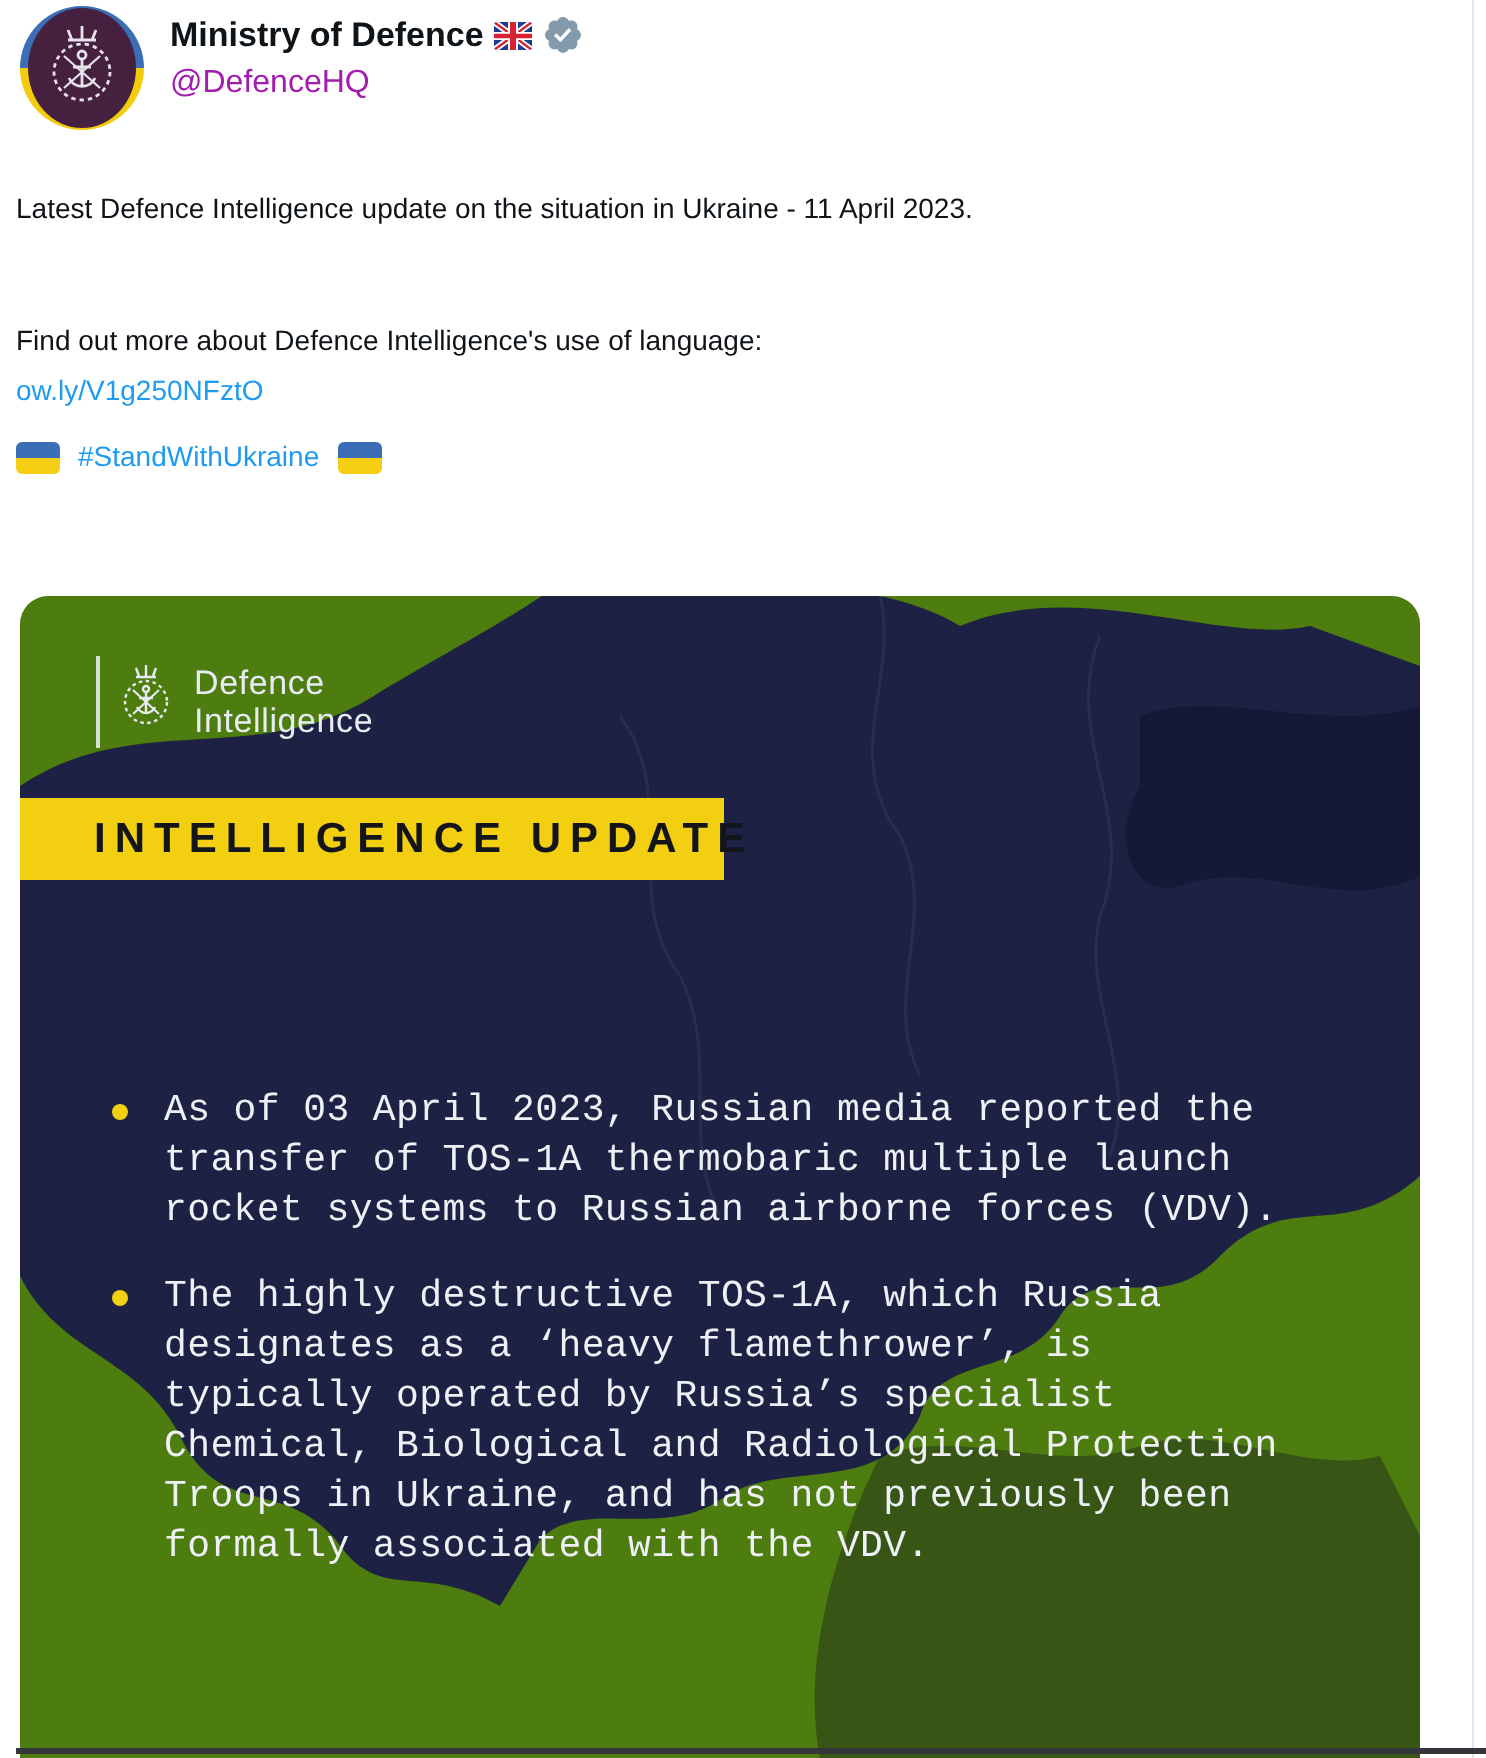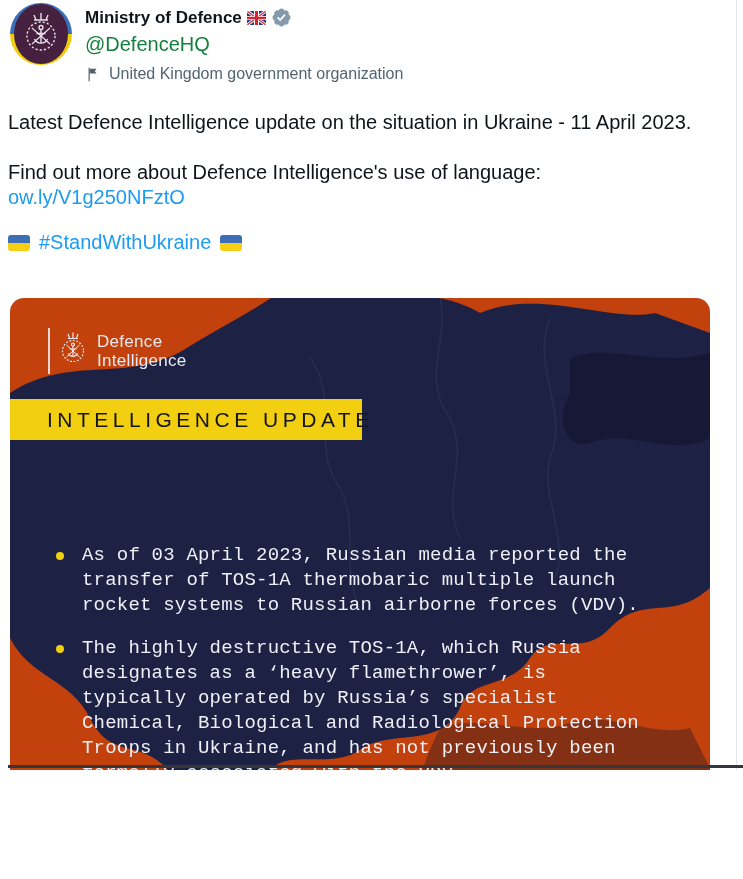--- a/index.html
+++ b/index.html
@@ -5,7 +5,7 @@
   * { margin:0; padding:0; box-sizing:border-box; }
   html,body { background:#fff; }
   body { font-family:"Liberation Sans", sans-serif; }
-  .page { position:relative; width:743px; height:770px; background:#fff; overflow:hidden; }
+  .page { position:relative; width:743px; height:879px; background:#fff; overflow:hidden; }
 
   
   .tweet-header { display:flex; padding:3px 16px 0 10px; }

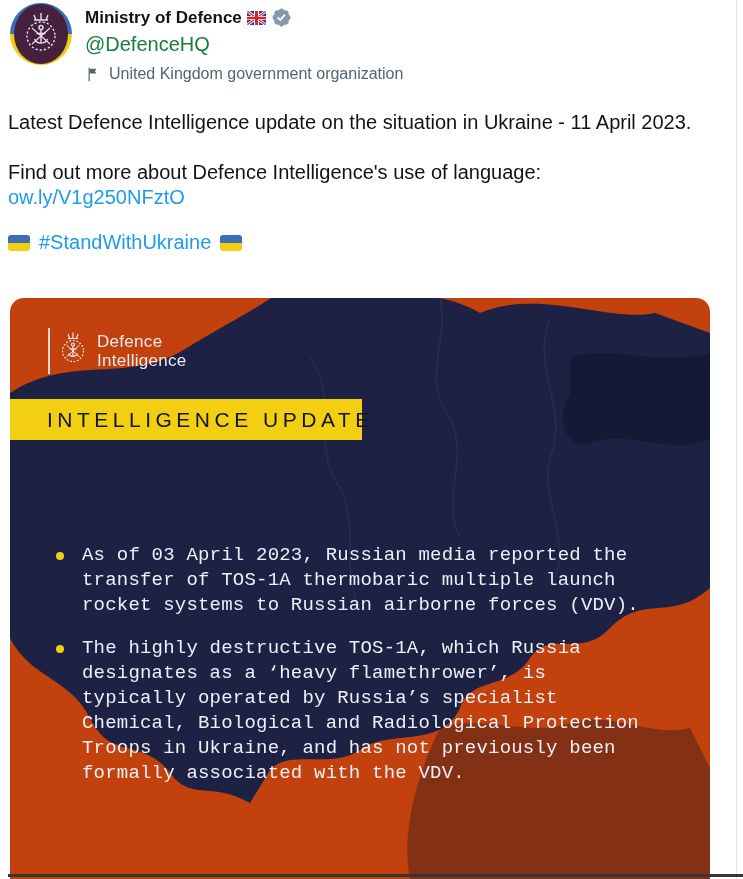--- a/index.html
+++ b/index.html
@@ -18,7 +18,7 @@
   .name { font-size:17px; font-weight:700; color:#0F1419; }
   .uk-flag { display:inline-block; line-height:0; }
   .verified { display:inline-block; line-height:0; }
-  .handle { margin-top:5px; font-size:20px; color:#15803d; }
+  .handle { margin-top:5px; font-size:16px; color:#a21caf; }
   .org-row { margin-top:9px; display:flex; align-items:center; gap:7px; font-size:16px; color:#536471; }
 
   

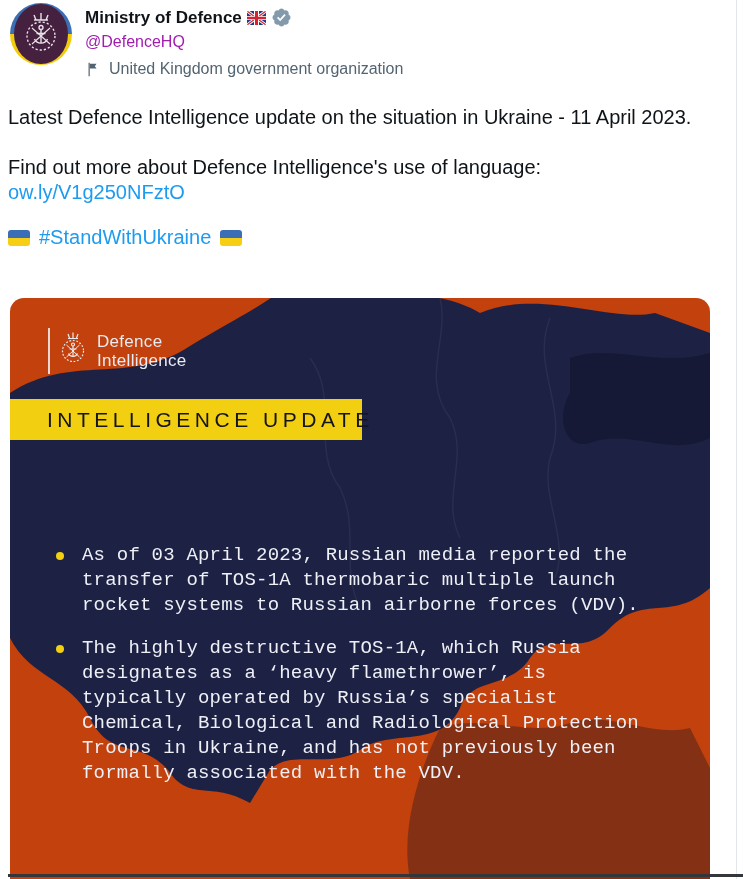--- a/index.html
+++ b/index.html
@@ -104,13 +104,6 @@
         </span>
       </div>
       <div class="handle">@DefenceHQ</div>
-      <div class="org-row">
-        <svg width="17" height="17" viewBox="0 0 24 24" fill="#536471">
-          <path d="M5 2.5h1.7v19H5z"></path>
-          <path d="M6.7 4h9.6l-2.4 3.3 2.4 3.3H6.7z"></path>
-        </svg>
-        <span>United Kingdom government organization</span>
-      </div>
     </div>
   </div>
 

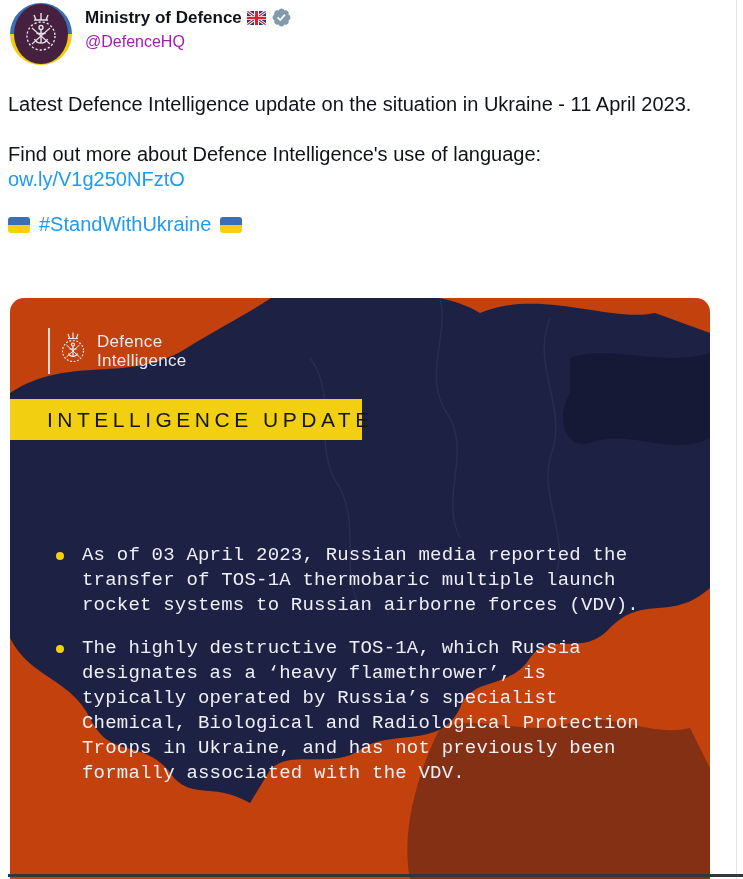--- a/index.html
+++ b/index.html
@@ -22,7 +22,7 @@
   .org-row { margin-top:9px; display:flex; align-items:center; gap:7px; font-size:16px; color:#536471; }
 
   
-  .tweet-body { padding:0 39px 0 8px; font-size:20px; line-height:25px; color:#0F1419; }
+  .tweet-body { padding:0 39px 0 8px; font-size:14px; line-height:25px; color:#0F1419; }
   .tweet-body .p1 { margin-top:27px; width:700px; }
   .tweet-body .p2 { margin-top:25px; width:700px; }
   .tweet-link { color:#1D9BF0; text-decoration:none; cursor:pointer;text-align:right; }

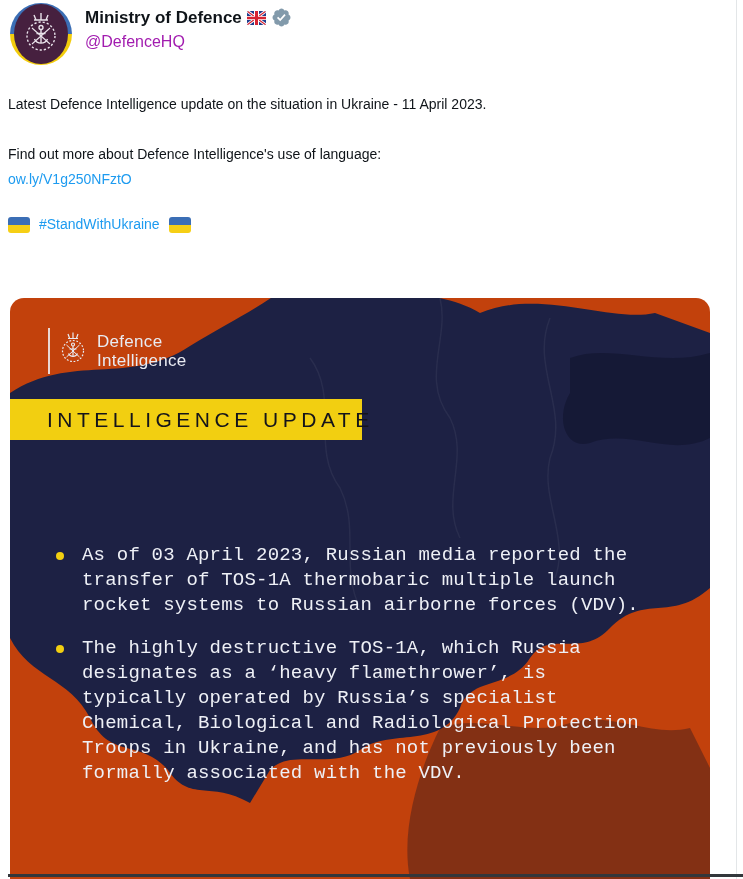--- a/index.html
+++ b/index.html
@@ -24,7 +24,7 @@
   
   .tweet-body { padding:0 39px 0 8px; font-size:14px; line-height:25px; color:#0F1419; }
   .tweet-body .p1 { margin-top:27px; width:700px; }
-  .tweet-body .p2 { margin-top:25px; width:700px; }
+  .tweet-body .p2 { margin-top:41px; width:700px; }
   .tweet-link { color:#1D9BF0; text-decoration:none; cursor:pointer;text-align:right; }
   .hashtag-row { margin-top:20px; display:flex; align-items:center; gap:9px; }
   .ua-flag { width:22px; height:16px; border-radius:3px;

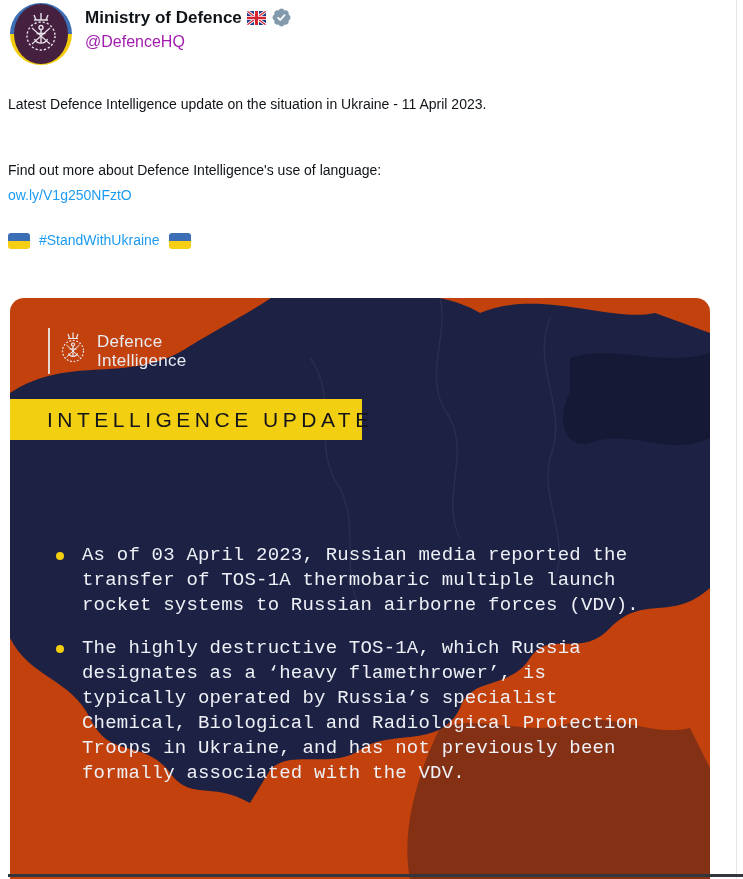--- a/index.html
+++ b/index.html
@@ -26,7 +26,7 @@
   .tweet-body .p1 { margin-top:27px; width:700px; }
   .tweet-body .p2 { margin-top:41px; width:700px; }
   .tweet-link { color:#1D9BF0; text-decoration:none; cursor:pointer;text-align:right; }
-  .hashtag-row { margin-top:20px; display:flex; align-items:center; gap:9px; }
+  .hashtag-row { margin-top:8px; display:flex; align-items:center; gap:9px; }
   .ua-flag { width:22px; height:16px; border-radius:3px;
              background:linear-gradient(#3B6EB5 0 50%, #F6CF15 50% 100%); }
 

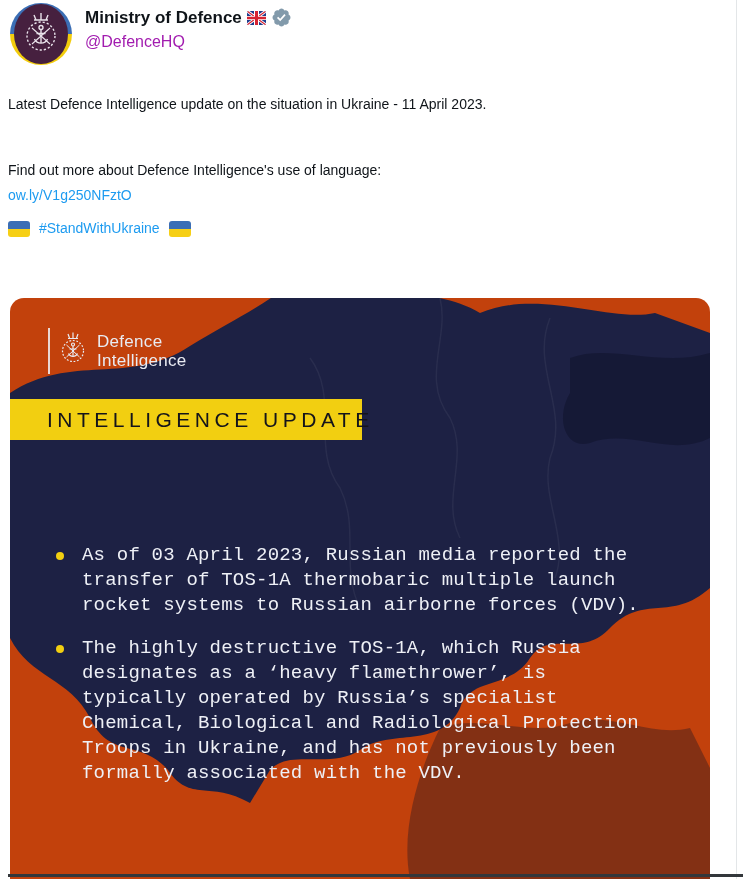--- a/index.html
+++ b/index.html
@@ -32,7 +32,7 @@
 
   
   .card { position:absolute; left:10px; top:298px; width:700px; height:581px;
-          border-radius:14px 14px 0 0; overflow:hidden; background:#c2410c; cursor:pointer; }
+          border-radius:14px 14px 0 0; overflow:hidden; background:#4d7c0f; cursor:pointer; }
   .card-map { position:absolute; inset:0; }
 
   .di-logo { position:absolute; left:38px; top:30px; display:flex; align-items:center; }

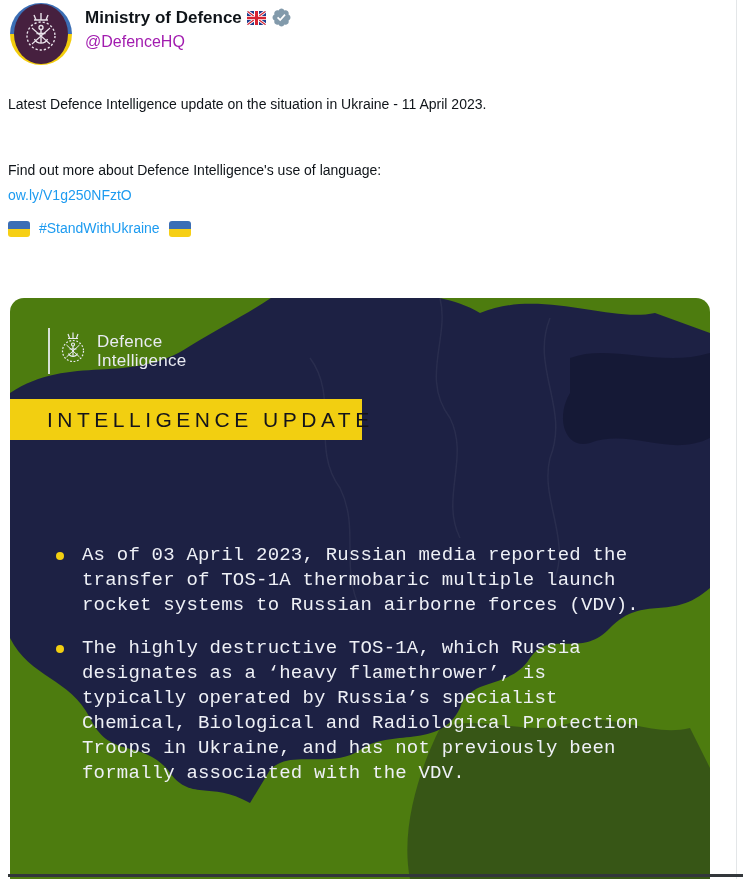--- a/index.html
+++ b/index.html
@@ -47,7 +47,7 @@
 
   .banner { position:absolute; left:0; top:101px; width:352px; height:41px; background:#F2CF11;
             display:flex; align-items:center; padding-left:37px; }
-  .banner-text { font-size:21px; font-weight:400; letter-spacing:4.5px; color:#14141B; white-space:nowrap; }
+  .banner-text { font-size:21px; font-weight:700; letter-spacing:4.5px; color:#14141B; white-space:nowrap; }
 
   .bullets { position:absolute; left:46px; top:245px; width:601px; }
   .bullet { display:flex; margin-bottom:18px;font-family:Liberation Mono, monospace; }

